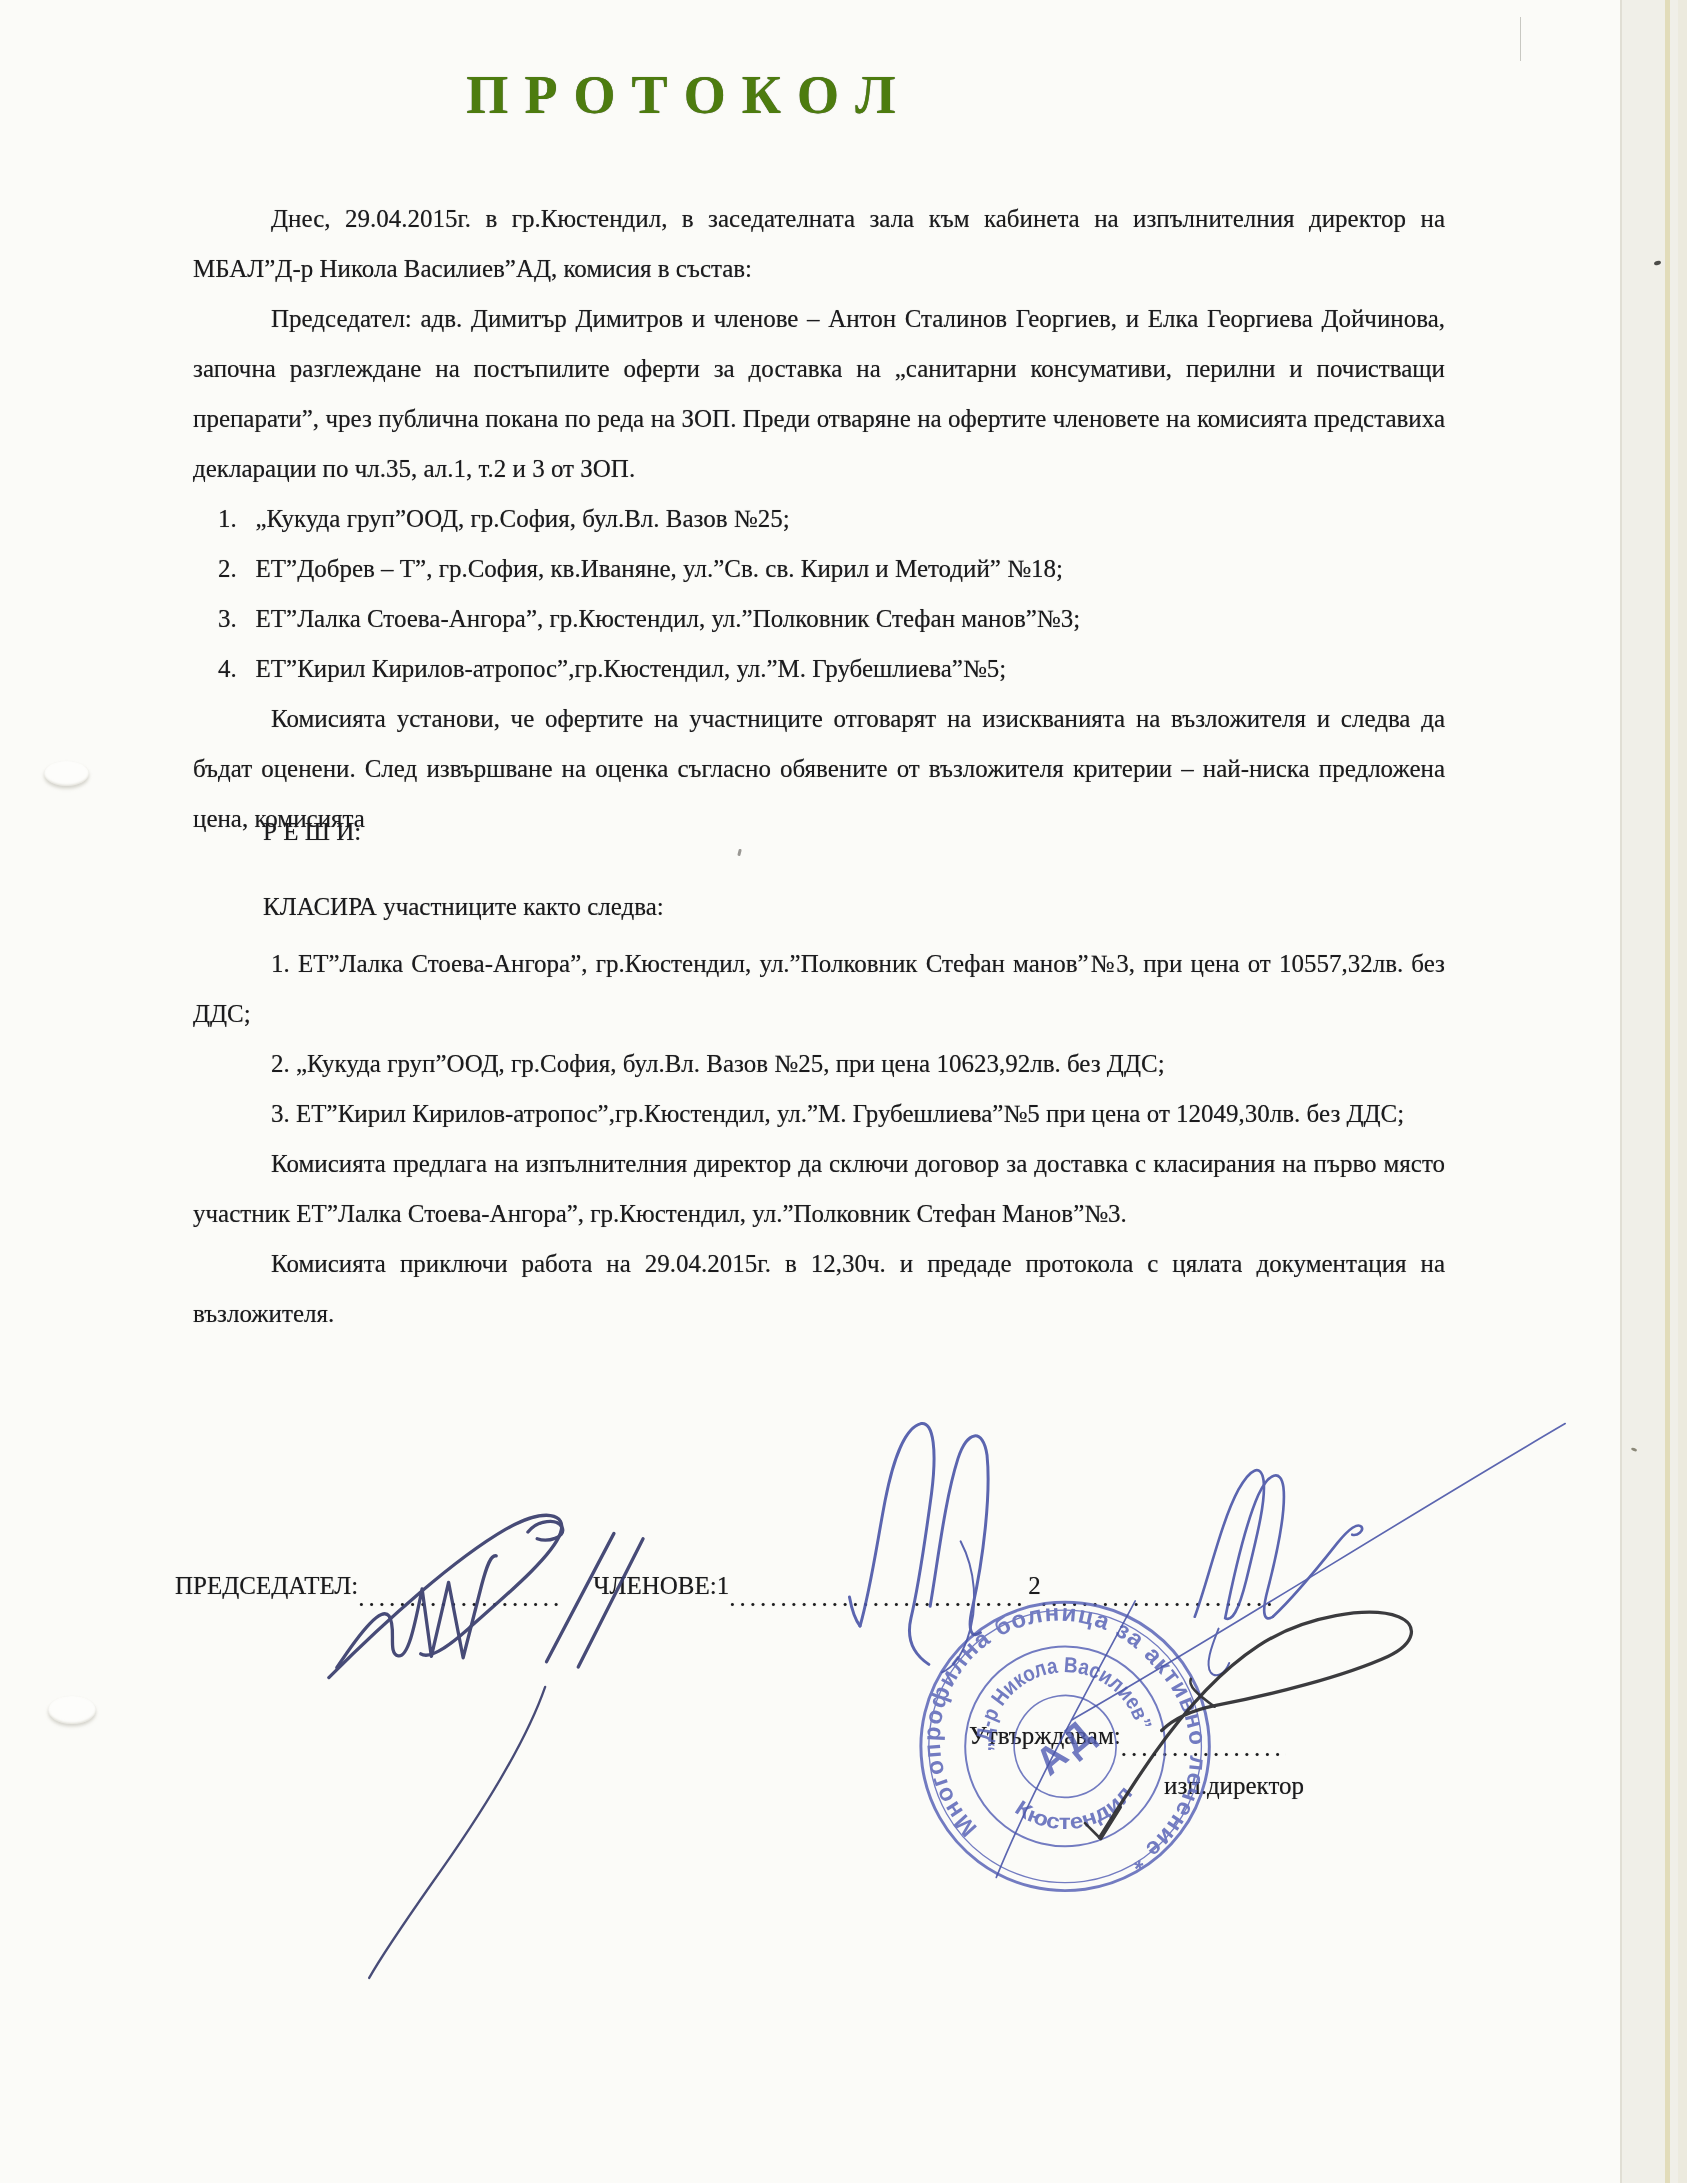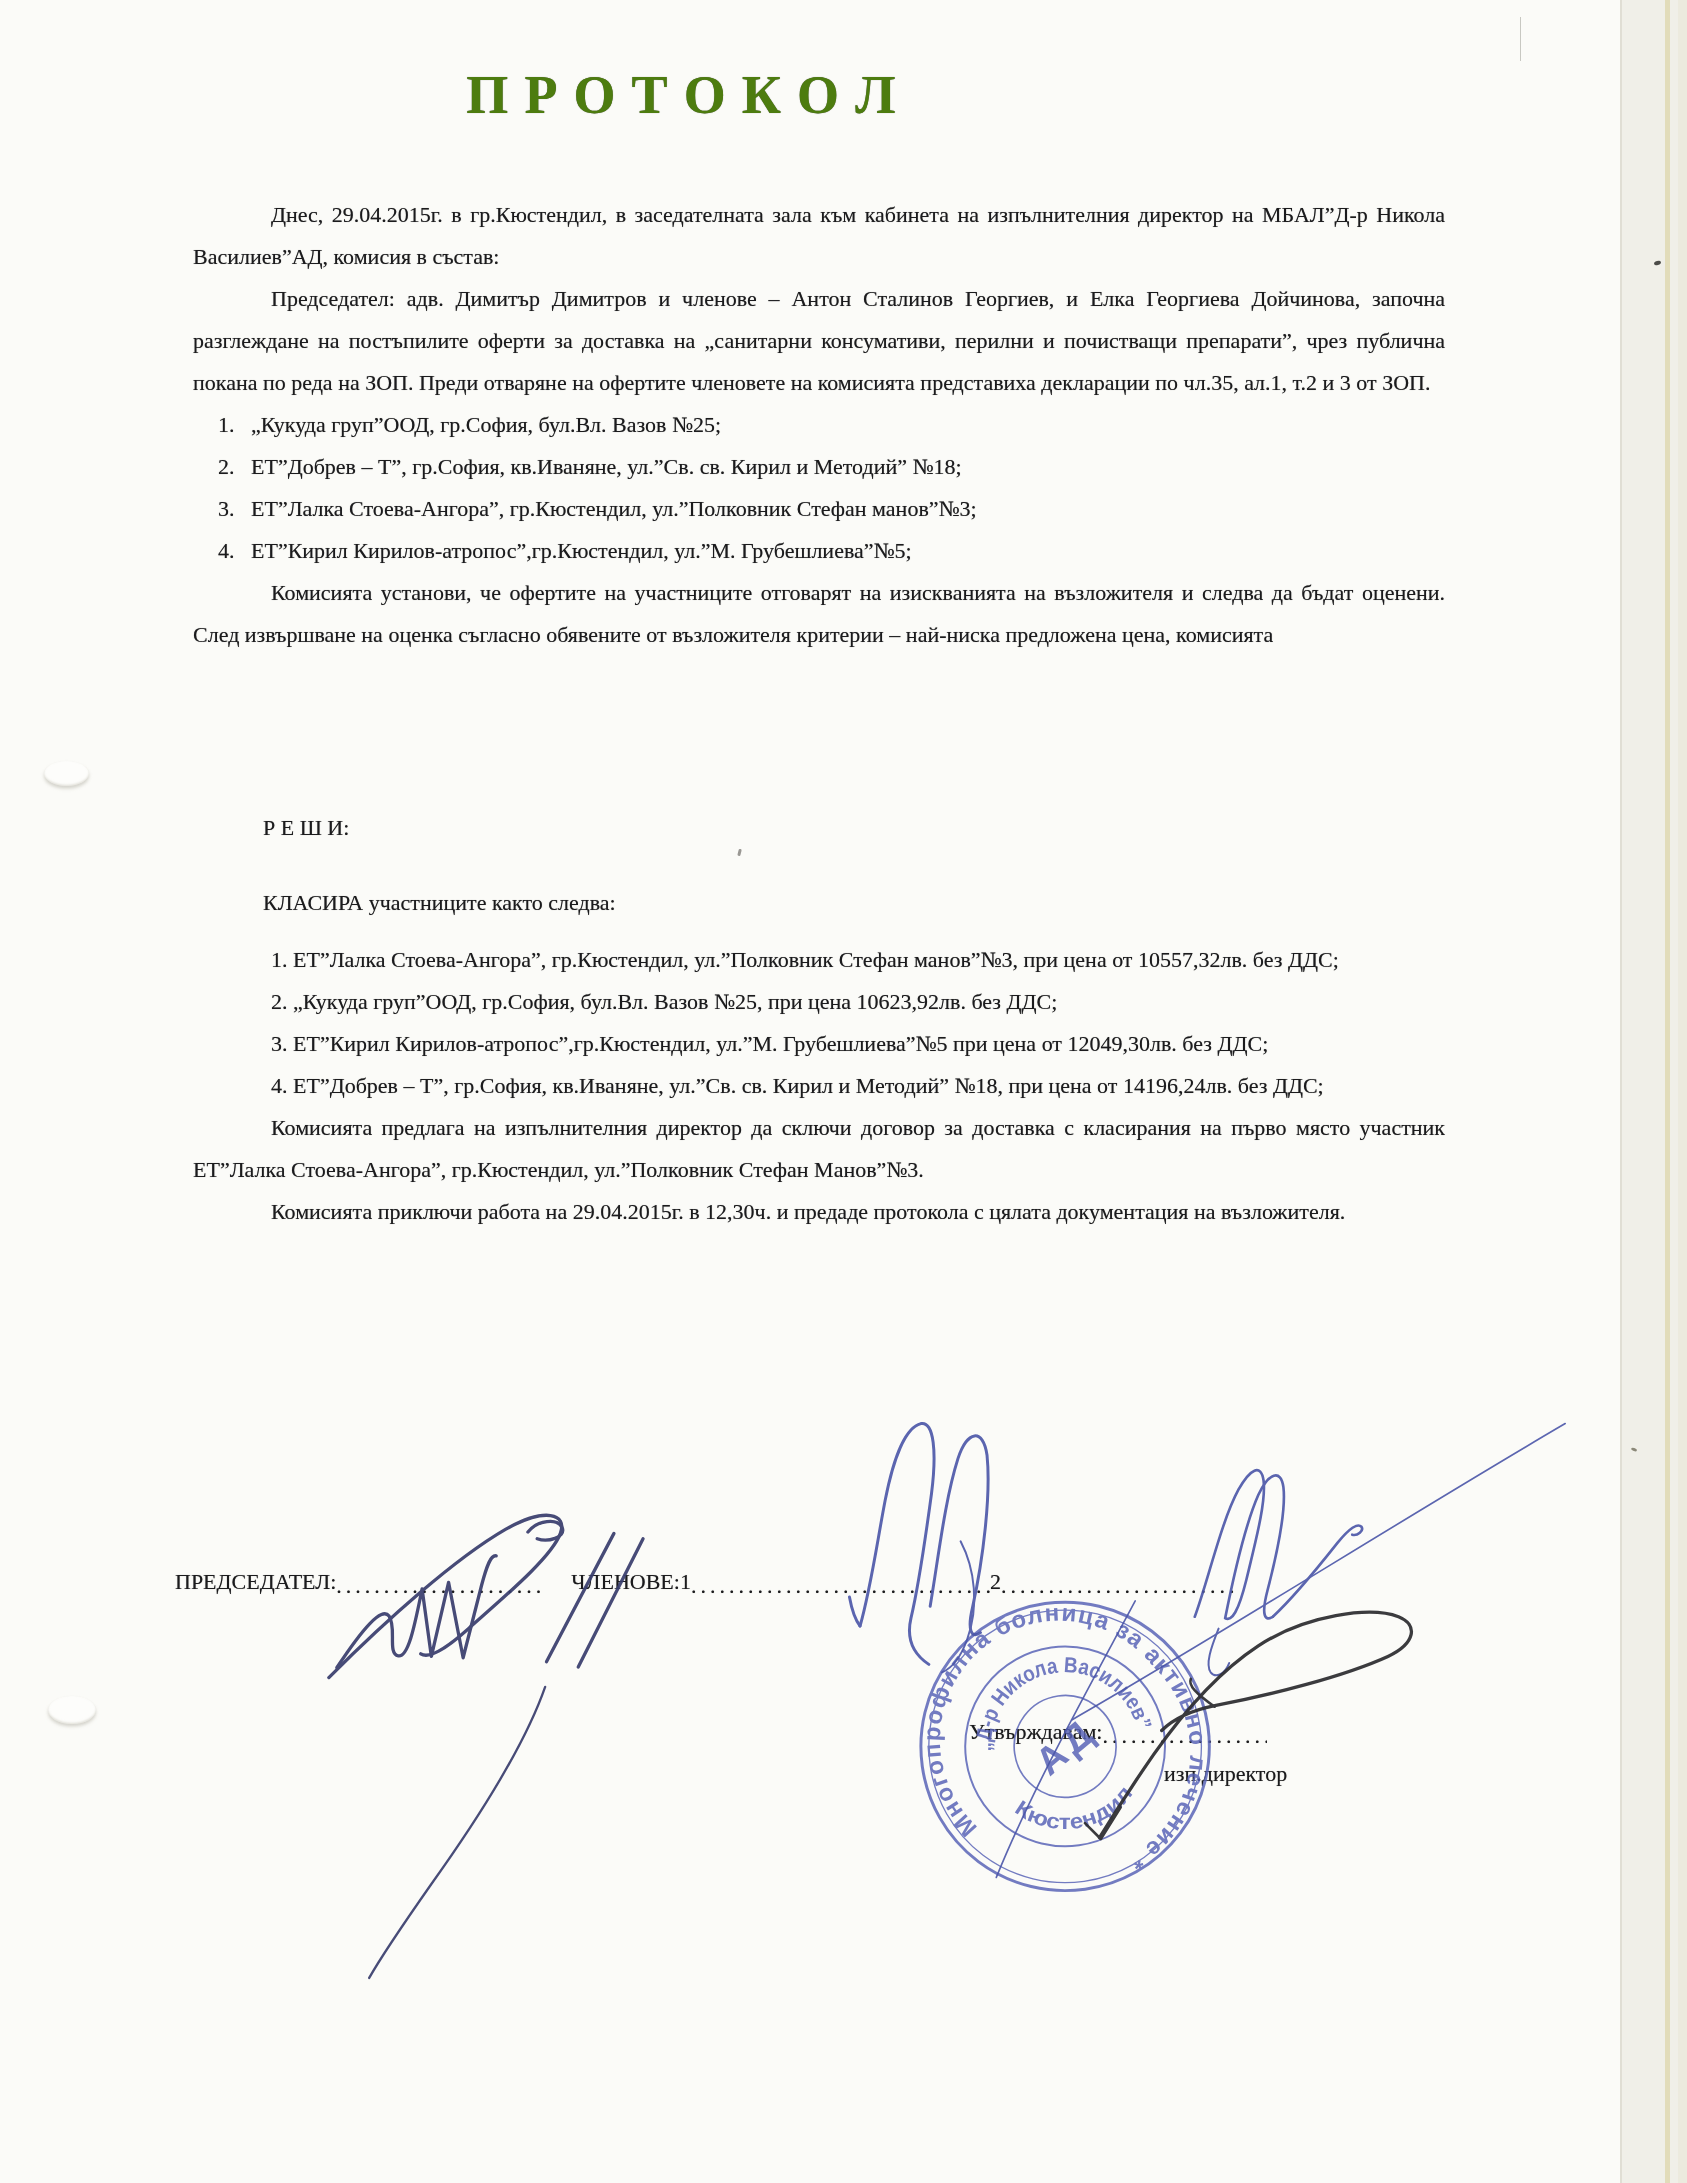--- a/index.html
+++ b/index.html
@@ -12,8 +12,8 @@
     color:#1b1b1d;
   }
   .doc-text{
-    font-size:22px;
-    line-height:42px;
+    font-size:25px;
+    line-height:50px;
     text-align:justify;
     text-shadow:0 0 0.7px rgba(25,25,25,0.55);
   }

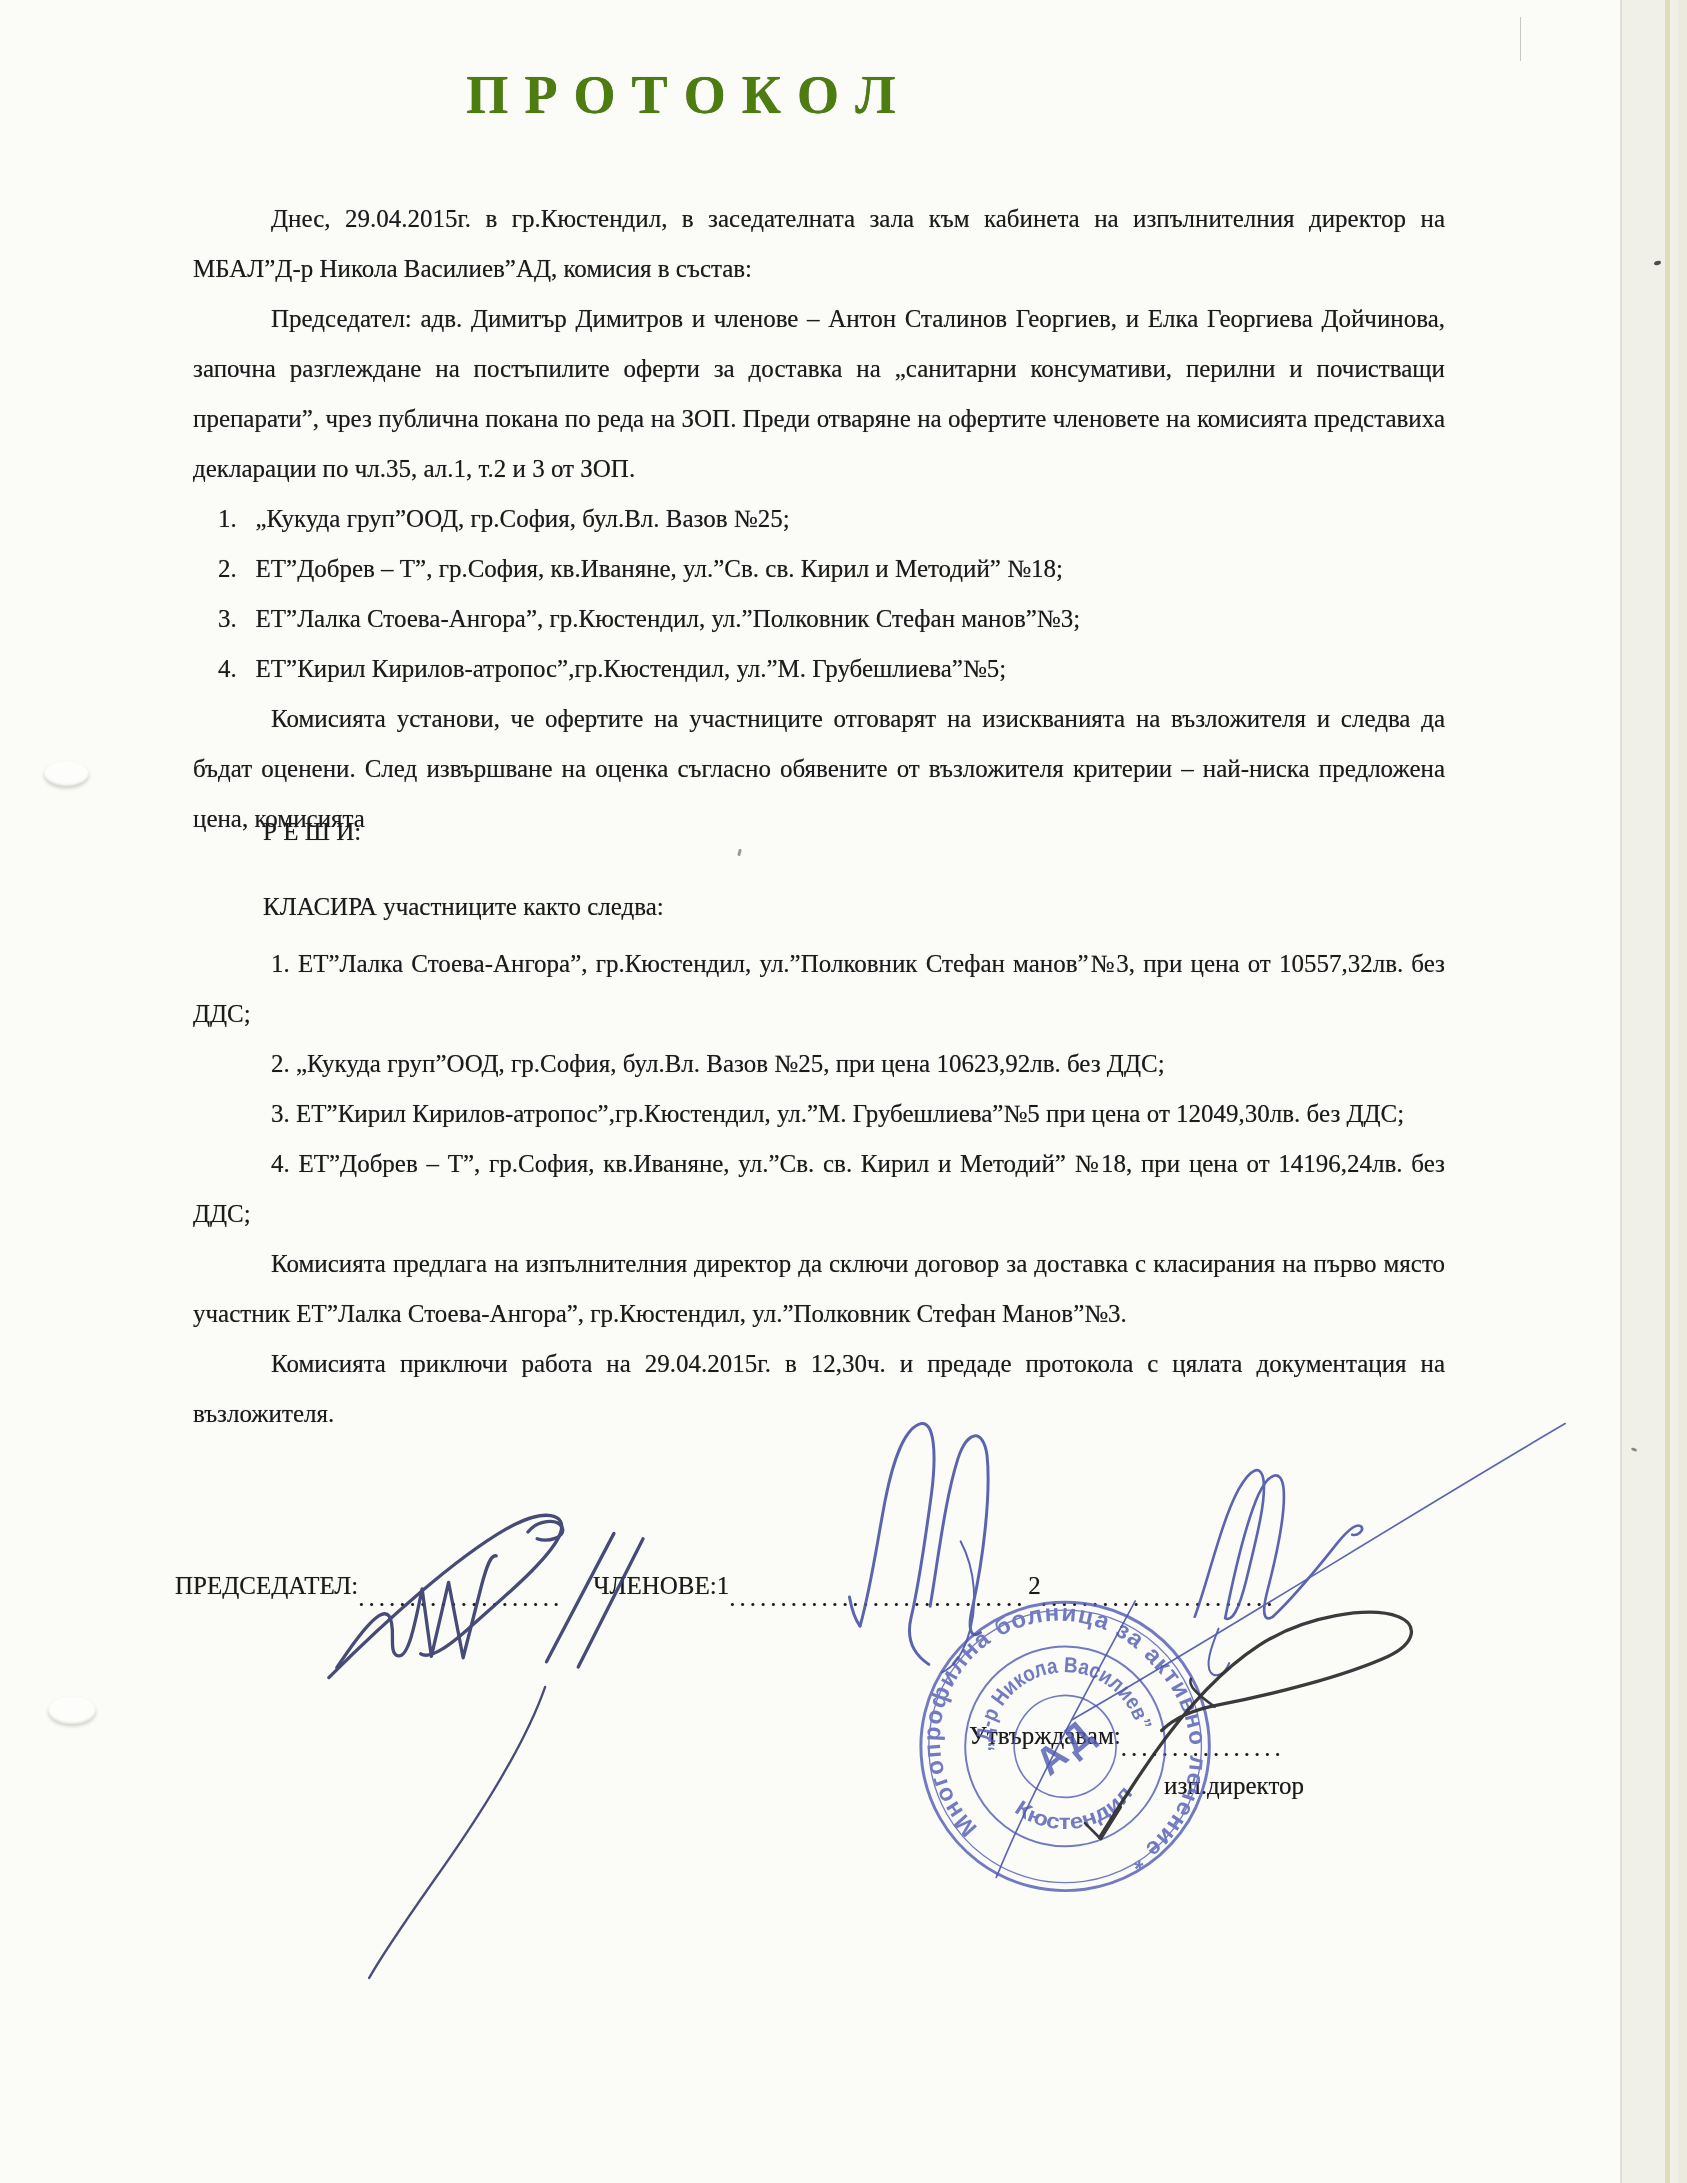--- a/index.html
+++ b/index.html
@@ -98,7 +98,6 @@
     <div class="indent">1. ЕТ”Лалка Стоева-Ангора”, гр.Кюстендил, ул.”Полковник Стефан манов”№3, при цена от 10557,32лв. без ДДС;</div>
     <div class="indent">2. „Кукуда груп”ООД, гр.София, бул.Вл. Вазов №25, при цена 10623,92лв. без ДДС;</div>
     <div class="indent">3. ЕТ”Кирил Кирилов-атропос”,гр.Кюстендил, ул.”М. Грубешлиева”№5 при цена от 12049,30лв. без ДДС;</div>
-    <div class="indent">4. ЕТ”Добрев – Т”, гр.София, кв.Иваняне, ул.”Св. св. Кирил и Методий” №18, при цена от 14196,24лв. без ДДС;</div>
     <div class="indent">Комисията предлага на изпълнителния директор да сключи договор за доставка с класирания на първо място участник ЕТ”Лалка Стоева-Ангора”, гр.Кюстендил, ул.”Полковник Стефан Манов”№3.</div>
     <div class="indent">Комисията приключи работа на 29.04.2015г. в 12,30ч. и предаде протокола с цялата документация на възложителя.</div>
   </div>

